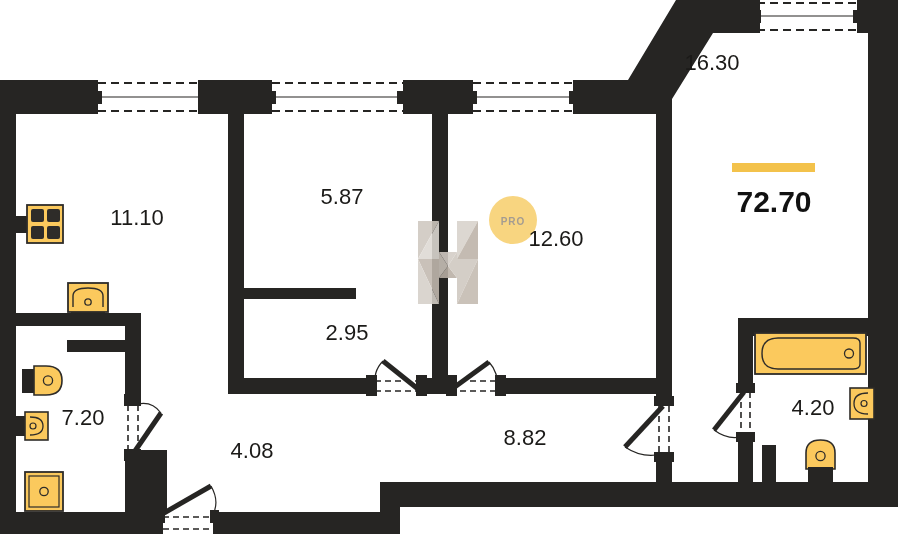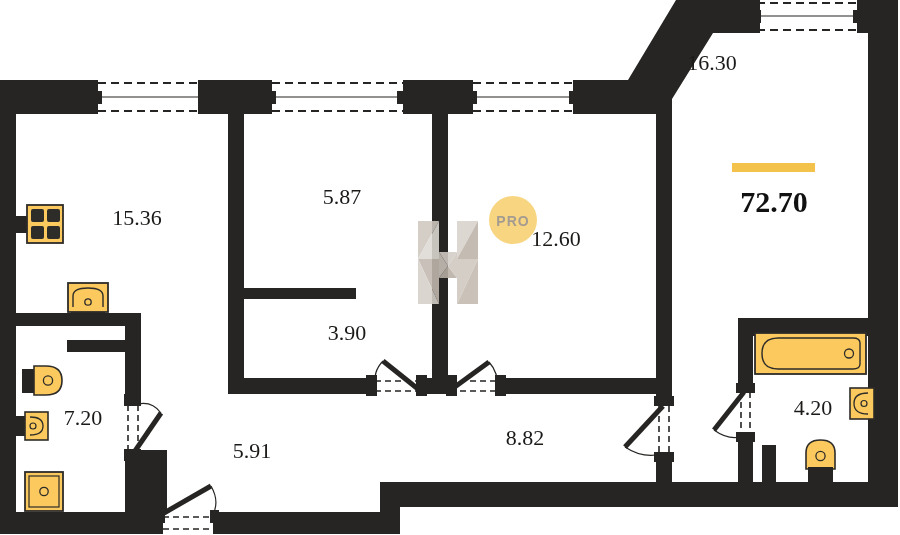--- a/index.html
+++ b/index.html
@@ -11,7 +11,7 @@
   .lbl{
     position:absolute;transform:translate(-50%,-50%);
     font-size:22px;color:#1b1a18;white-space:nowrap;
-    font-family:Liberation Serif, serif;
+    font-family:Liberation Sans, sans-serif;
     text-align:center;
   }
   .lbl-total{font-size:30px;font-weight:700;color:#111111;margin-top:8px;}

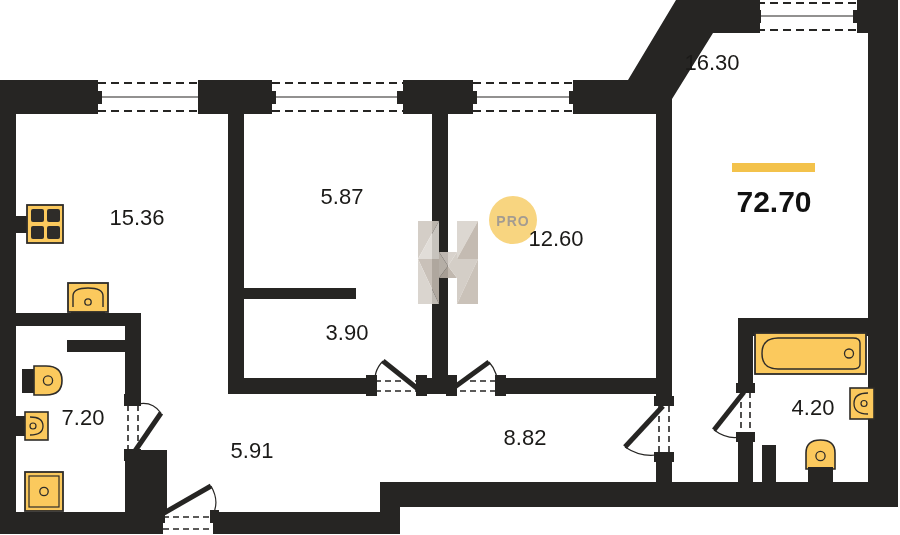--- a/index.html
+++ b/index.html
@@ -207,7 +207,7 @@
   <rect x="732" y="163" width="83" height="9" fill="#f3c24b"></rect>
 </svg>
 
-<div class="lbl" style="left:137px;top:218px">15.36</div>
+<div class="lbl" style="left:137px;top:218px">11.10</div>
 <div class="lbl" style="left:342px;top:197px">5.87</div>
 <div class="lbl" style="left:556px;top:239px">12.60</div>
 <div class="lbl" style="left:712px;top:63px">16.30</div>

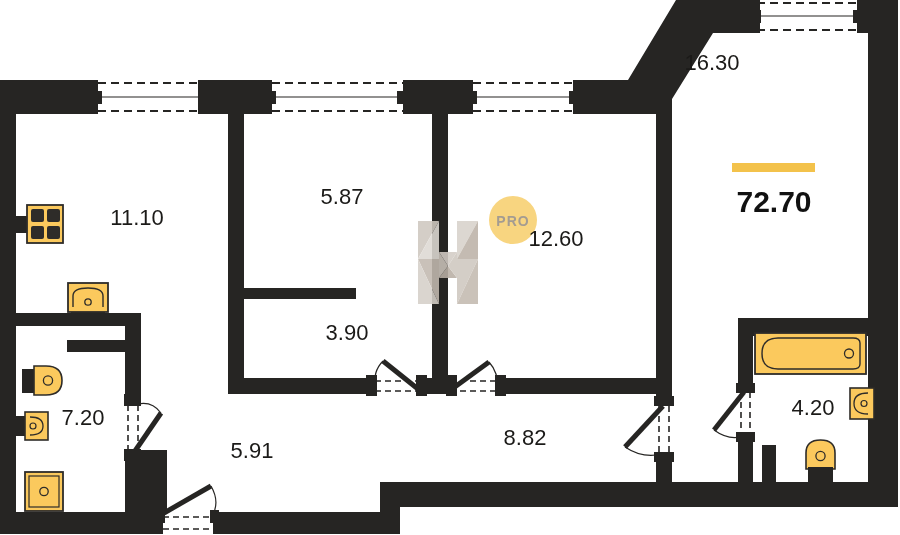--- a/index.html
+++ b/index.html
@@ -17,7 +17,7 @@
   .lbl-total{font-size:30px;font-weight:700;color:#111111;margin-top:8px;}
   .lbl-badge{
     position:absolute;transform:translate(-50%,-50%);
-    font-size:14px;font-weight:700;letter-spacing:1px;color:#a49c91;
+    font-size:10px;font-weight:700;letter-spacing:1px;color:#a49c91;
   }
 </style>
 </head>

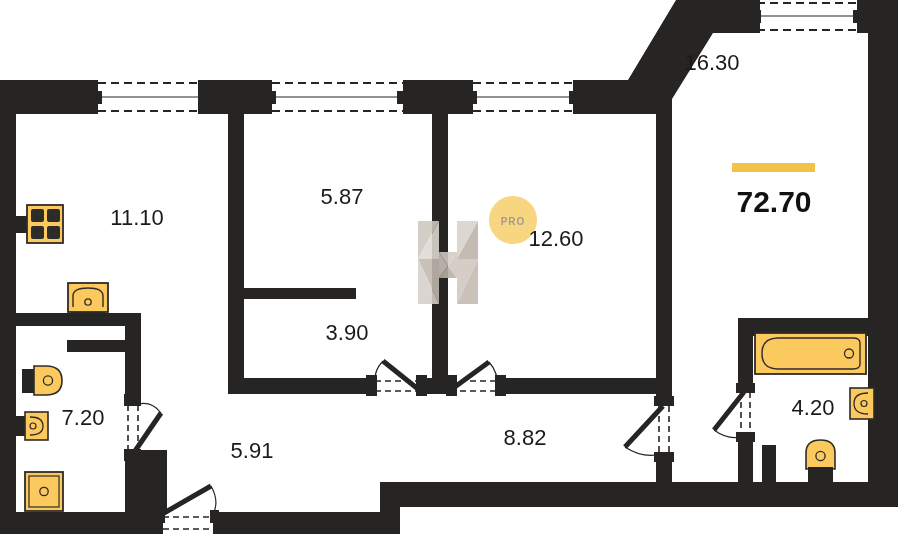--- a/index.html
+++ b/index.html
@@ -211,7 +211,7 @@
 <div class="lbl" style="left:342px;top:197px">5.87</div>
 <div class="lbl" style="left:556px;top:239px">12.60</div>
 <div class="lbl" style="left:712px;top:63px">16.30</div>
-<div class="lbl" style="left:347px;top:333px">3.90</div>
+<div class="lbl" style="left:347px;top:333px">2.95</div>
 <div class="lbl" style="left:83px;top:418px">7.20</div>
 <div class="lbl" style="left:252px;top:451px">5.91</div>
 <div class="lbl" style="left:525px;top:438px">8.82</div>

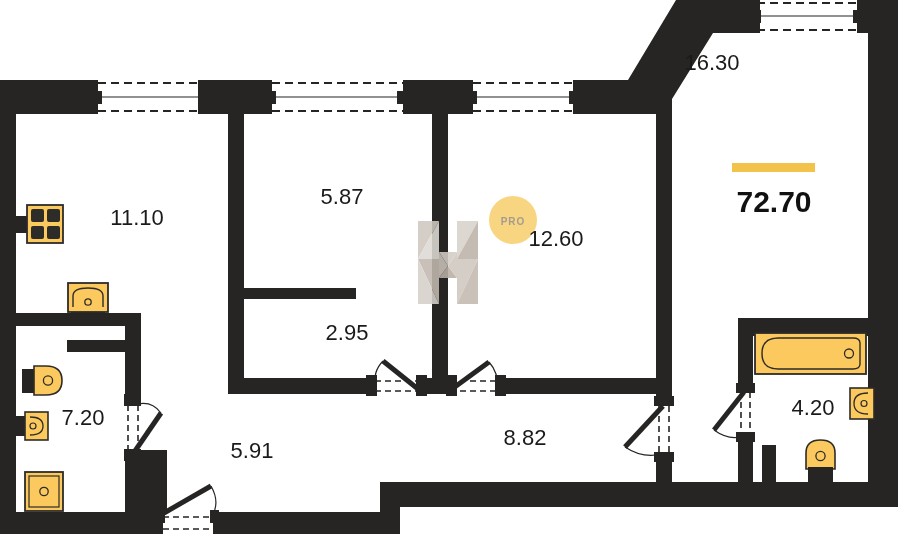--- a/index.html
+++ b/index.html
@@ -213,7 +213,7 @@
 <div class="lbl" style="left:712px;top:63px">16.30</div>
 <div class="lbl" style="left:347px;top:333px">2.95</div>
 <div class="lbl" style="left:83px;top:418px">7.20</div>
-<div class="lbl" style="left:252px;top:451px">5.91</div>
+<div class="lbl" style="left:252px;top:451px">4.08</div>
 <div class="lbl" style="left:525px;top:438px">8.82</div>
 <div class="lbl" style="left:813px;top:408px">4.20</div>
 <div class="lbl lbl-total" style="left:774px;top:194px">72.70</div>

